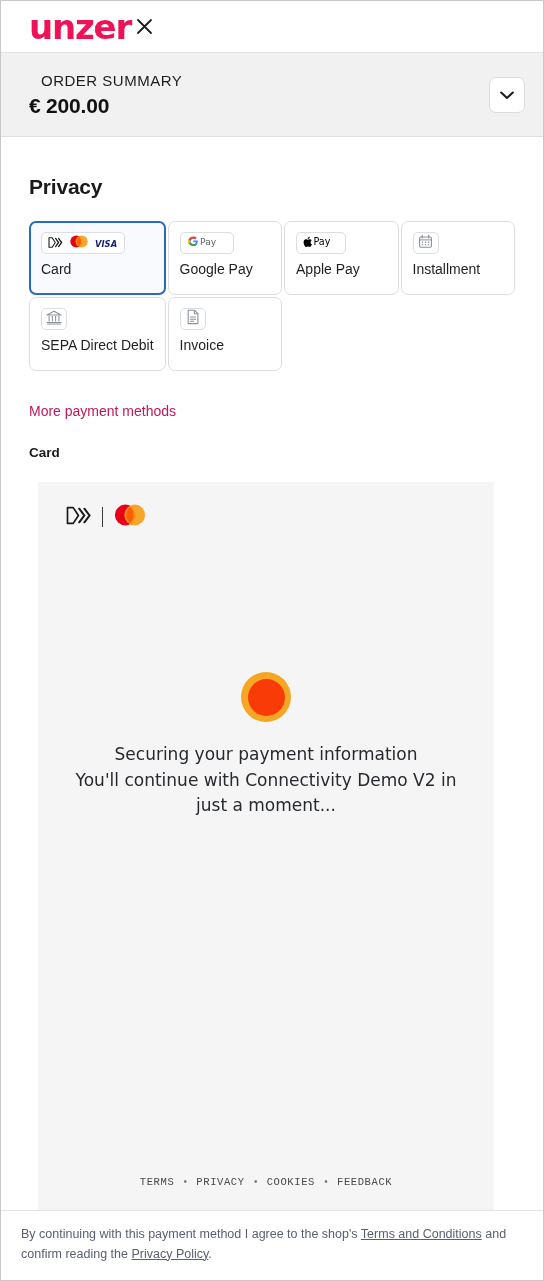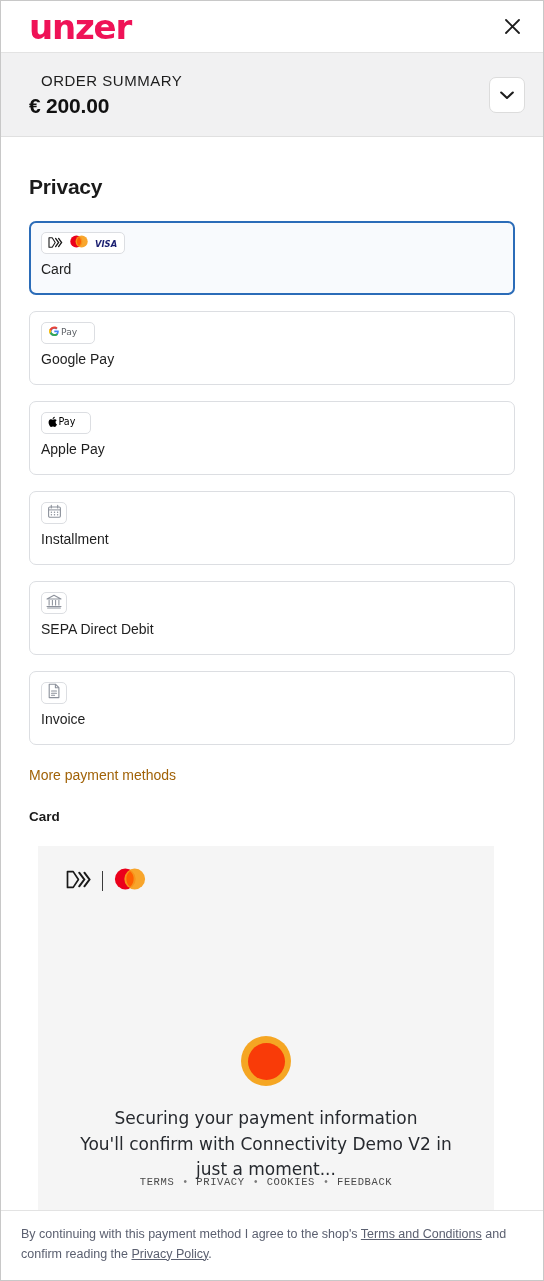--- a/index.html
+++ b/index.html
@@ -29,7 +29,7 @@
     background: #ffffff;
     display: flex;
     align-items: center;
-    justify-content: space-between;
+    justify-content: flex-start;
     padding: 0 18px 0 28px;
     border-bottom: 1px solid #e3e3e3;
   }

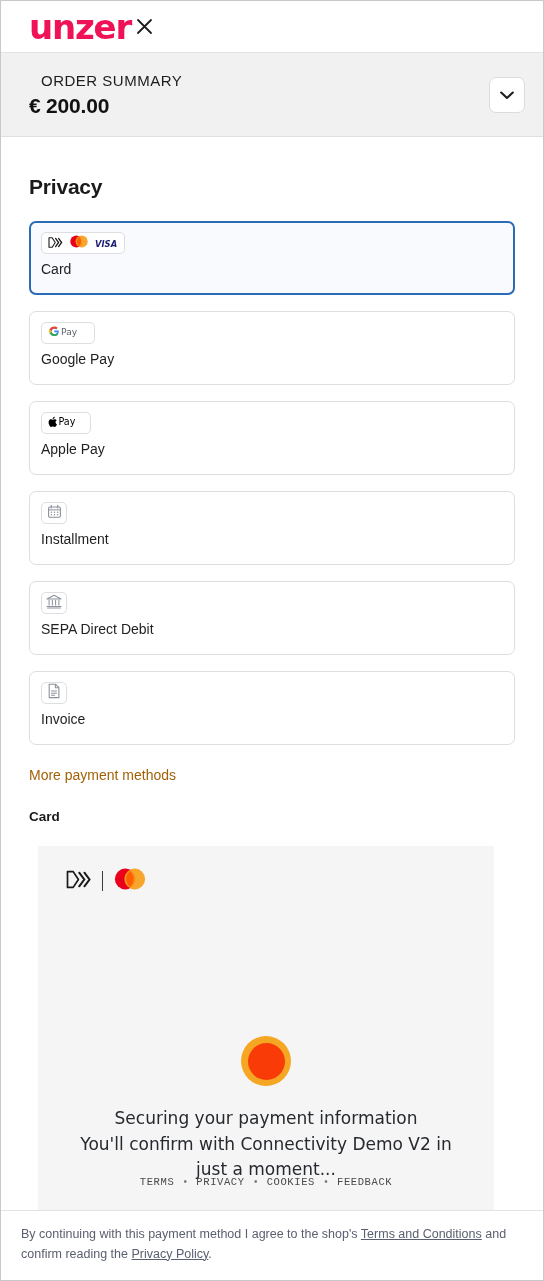--- a/index.html
+++ b/index.html
@@ -122,8 +122,8 @@
   
   .pm-grid {
     display: grid;
-    grid-template-columns: repeat(1, 1fr);
-    gap: 16px;
+    grid-template-columns: repeat(4, 1fr);
+    gap: 2px;
   }
   .pm-tile {
     height: 74px;

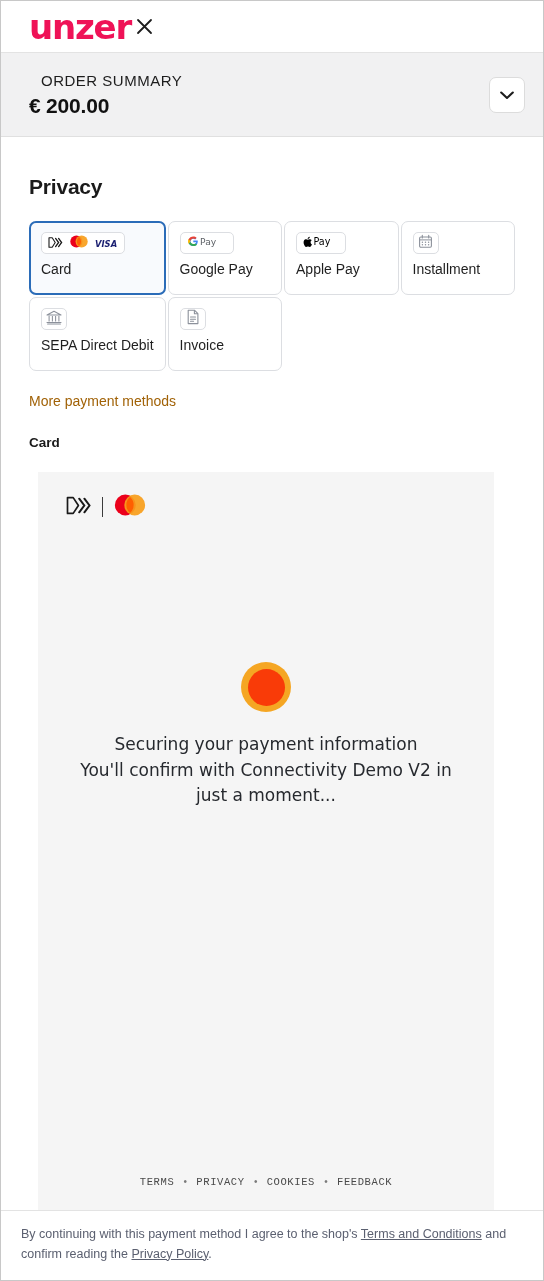--- a/index.html
+++ b/index.html
@@ -162,9 +162,9 @@
   }
 
   .more-link {
-    margin-top: 22px;
+    margin-top: 32px;
     font-size: 14px;
-    color: #a16207;
+    color: #be185d;
     cursor: pointer;
     width: fit-content;
   }

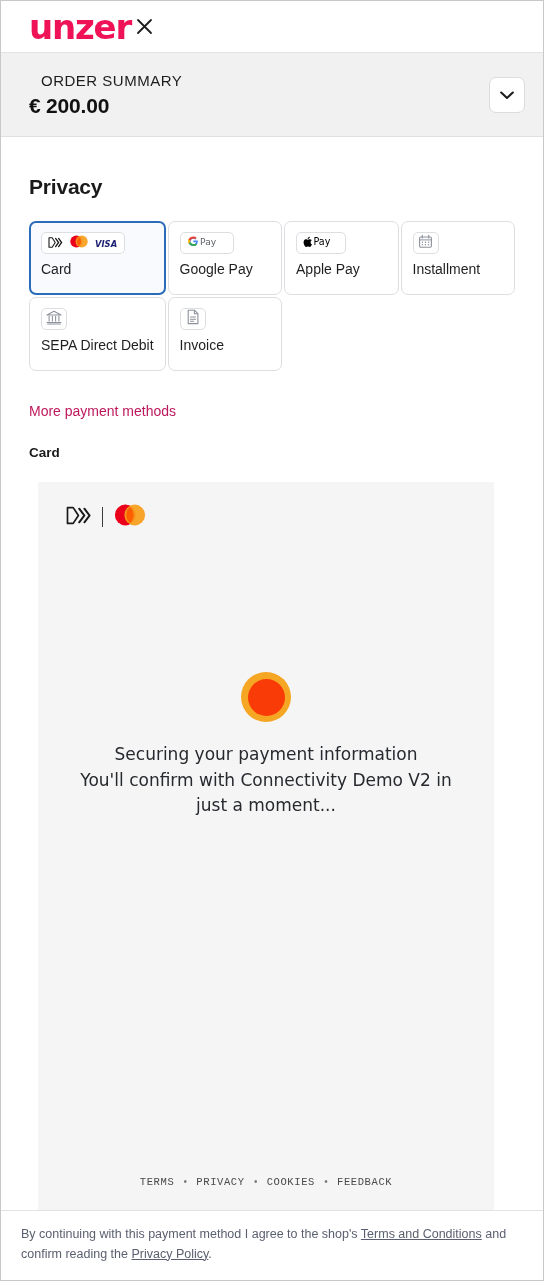--- a/index.html
+++ b/index.html
@@ -440,7 +440,7 @@
           <div class="spinner-inner"></div>
         </div>
         <div class="securing-line1">Securing your payment information</div>
-        <div class="securing-line2">You'll confirm with Connectivity Demo V2 in just a moment...</div>
+        <div class="securing-line2">You'll continue with Connectivity Demo V2 in just a moment...</div>
       </div>
 
       <div class="frame-footer">

